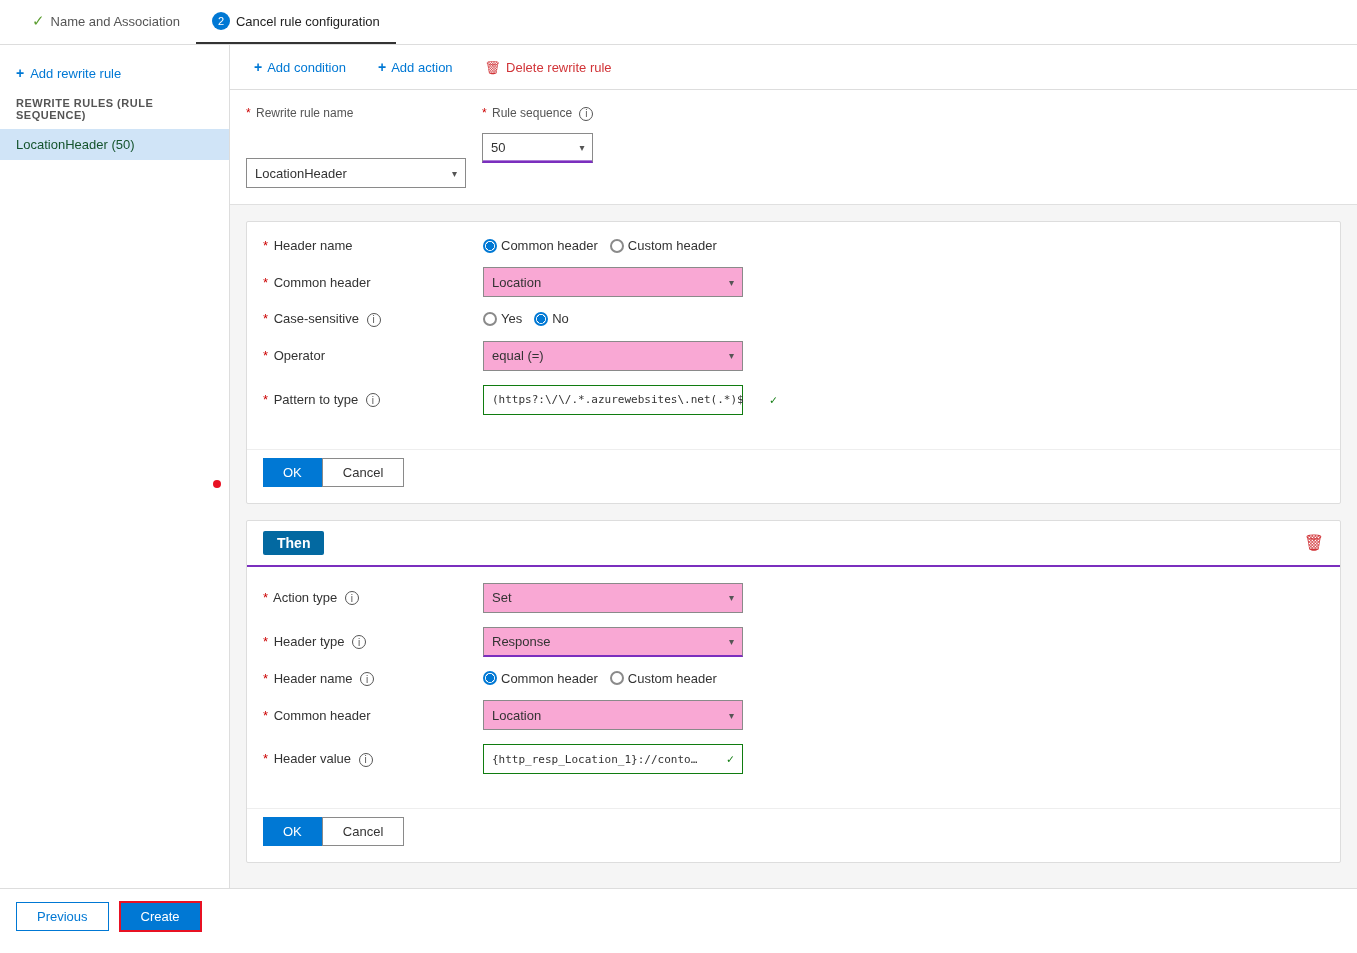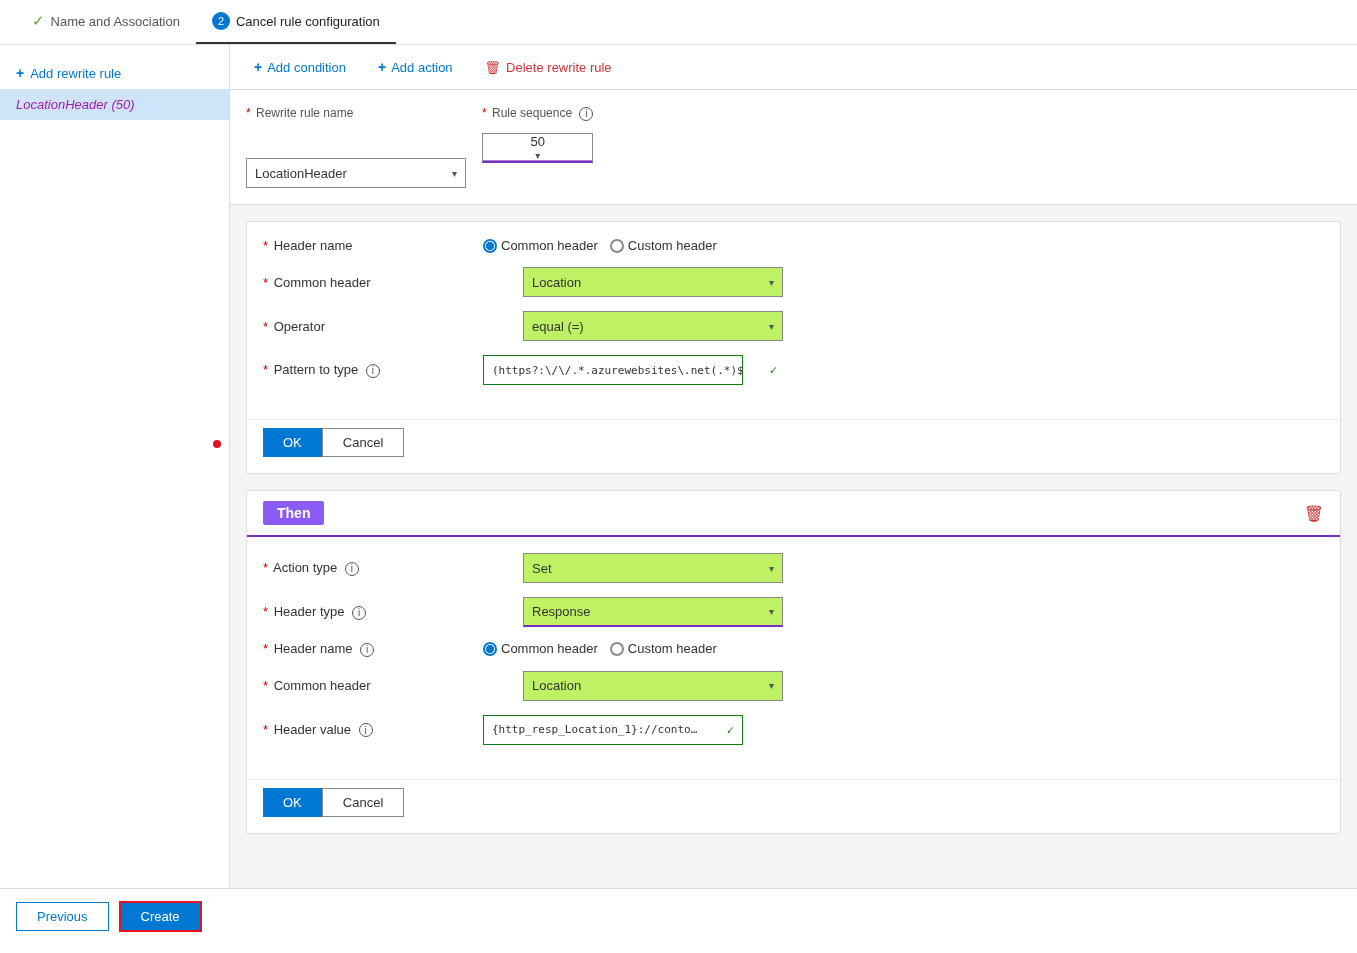--- a/index.html
+++ b/index.html
@@ -94,6 +94,7 @@
         <span class="plus-icon">+</span>
         <span>Add rewrite rule</span>
       </div>
+      <div class="sidebar-section-title">REWRITE RULES (RULE SEQUENCE)</div>
       <div class="sidebar-rule-item selected">
         <span>LocationHeader (50)</span>
       </div>

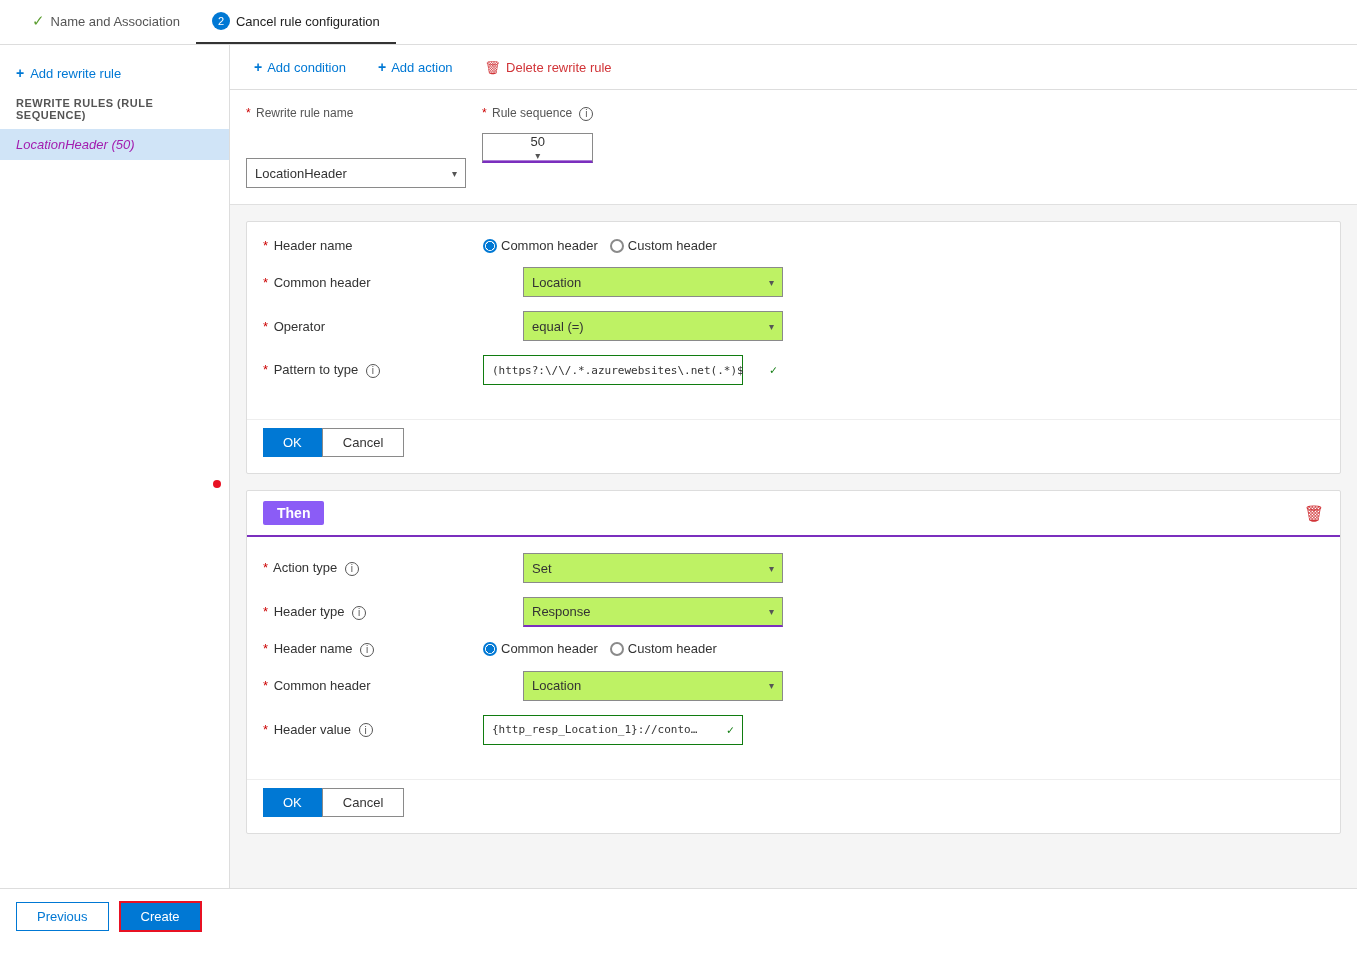--- a/index.html
+++ b/index.html
@@ -20,7 +20,7 @@
     .sidebar-add-btn { display: flex; align-items: center; gap: 6px; padding: 8px 16px; color: #0078d4; cursor: pointer; font-size: 13px; }
     .sidebar-section-title { padding: 8px 16px; font-size: 11px; font-weight: 600; color: #555; text-transform: uppercase; letter-spacing: 0.5px; }
     .sidebar-rule-item { padding: 8px 16px; cursor: pointer; font-size: 13px; }
-    .sidebar-rule-item.selected { background: #d0e4f7; color: #a21caf; font-weight: 500; font-style: italic; }
+    .sidebar-rule-item.selected { background: #d0e4f7; color: #14532d; font-weight: 500; }
 
     .content-area { flex: 1; display: flex; flex-direction: column; overflow: hidden; }
 

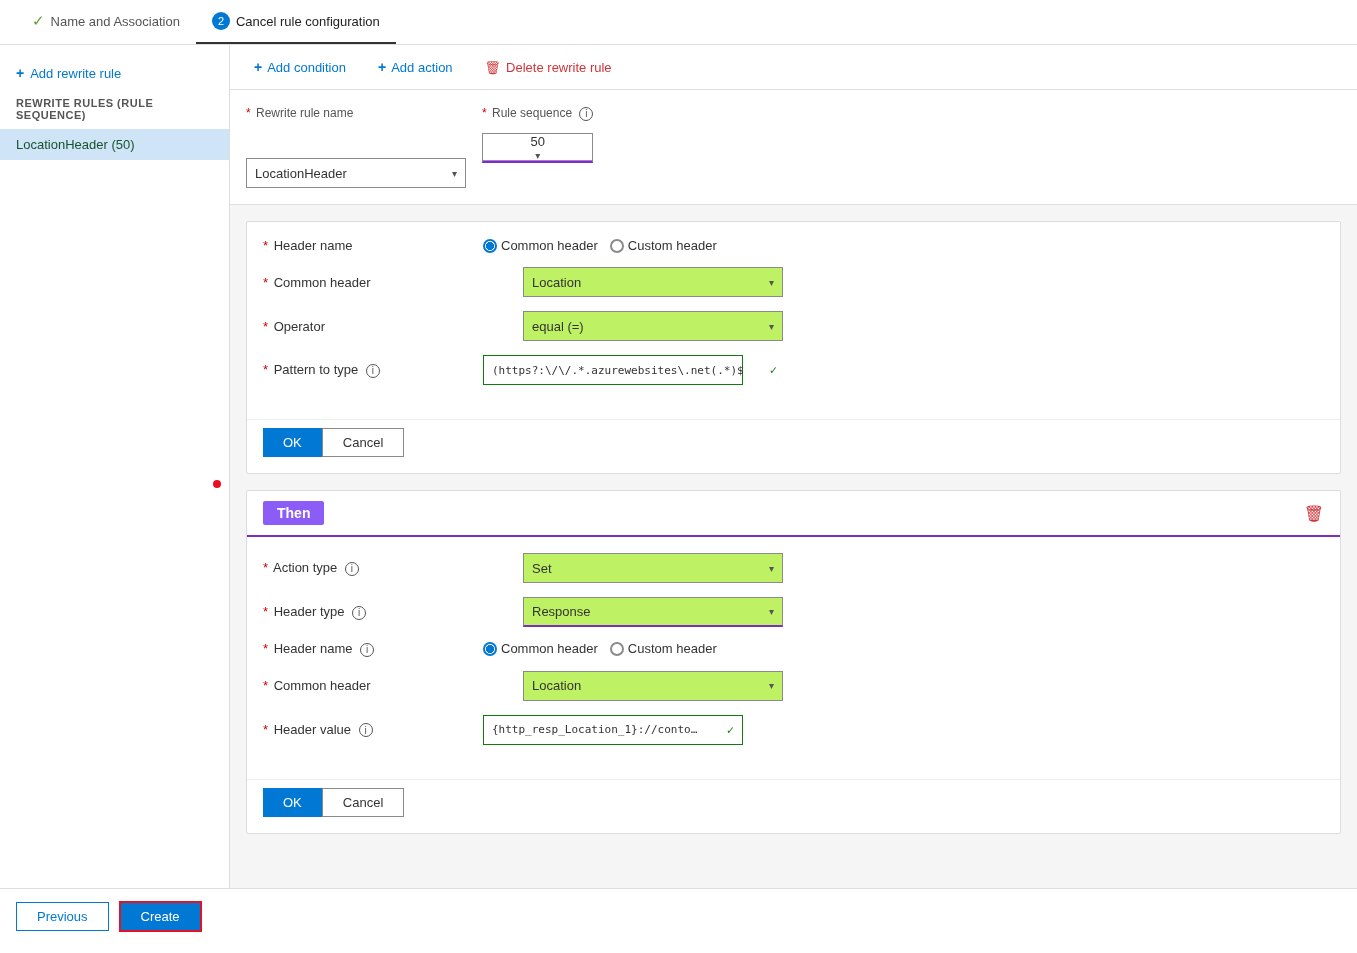--- a/index.html
+++ b/index.html
@@ -135,7 +135,7 @@
             <span>Rule sequence</span>
             <span class="info-icon">i</span>
           </div>
-          <div class="select-input narrow" style="background: linear-gradient(to bottom, #fff 0%, #fff 95%, #7b2fbe 100%); border-bottom: 2px solid #7b2fbe; flex-direction: column;">
+          <div class="select-input narrow" style="background: linear-gradient(to bottom, #fff 0%, #fff 95%, #7b2fbe 100%); border-bottom: 2px solid #7b2fbe;">
             <span>50</span>
             <span class="chevron-icon">▾</span>
           </div>

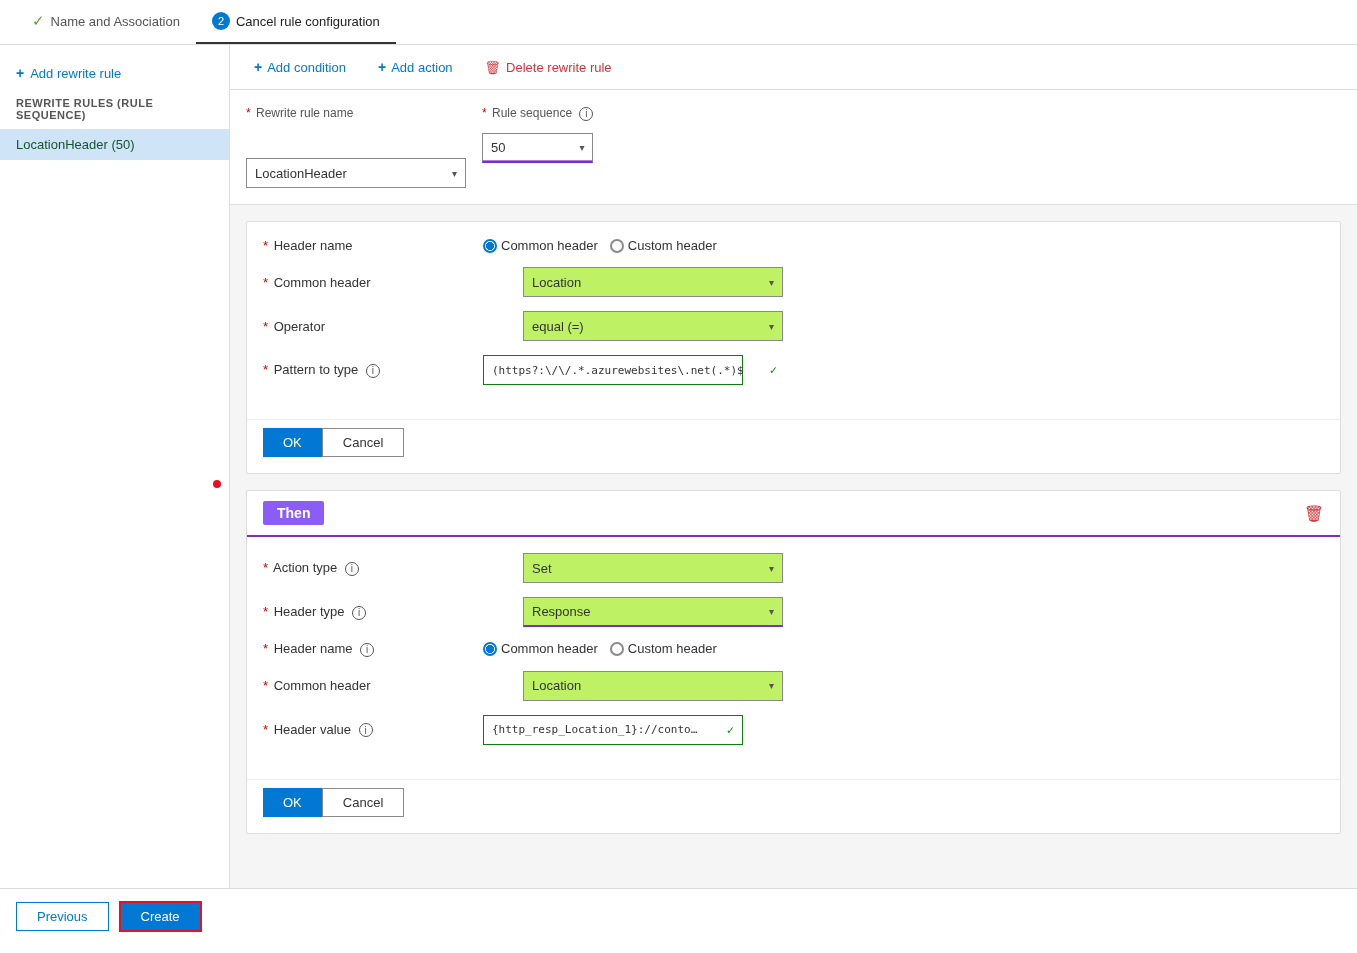--- a/index.html
+++ b/index.html
@@ -42,7 +42,7 @@
     .form-row { display: flex; align-items: center; margin-bottom: 14px; }
     .form-row-label { width: 220px; font-size: 13px; color: #333; flex-shrink: 0; }
     .form-row-value { flex: 1; display: flex; align-items: center; gap: 10px; }
-    .dropdown-select { display: flex; align-items: center; justify-content: space-between; height: 30px; border: 1px solid #8a8a8a; padding: 0 8px; background: #bef264; min-width: 260px; cursor: pointer; font-size: 13px; margin-left: 40px; }
+    .dropdown-select { display: flex; align-items: center; justify-content: space-between; height: 30px; border: 1px solid #8a8a8a; padding: 0 8px; background: #f9a8d4; min-width: 260px; cursor: pointer; font-size: 13px; }
     .dropdown-select.full { min-width: 260px; width: 260px; }
     .radio-group { display: flex; align-items: center; gap: 12px; }
     .radio-item { display: flex; align-items: center; gap: 4px; cursor: pointer; font-size: 13px; }

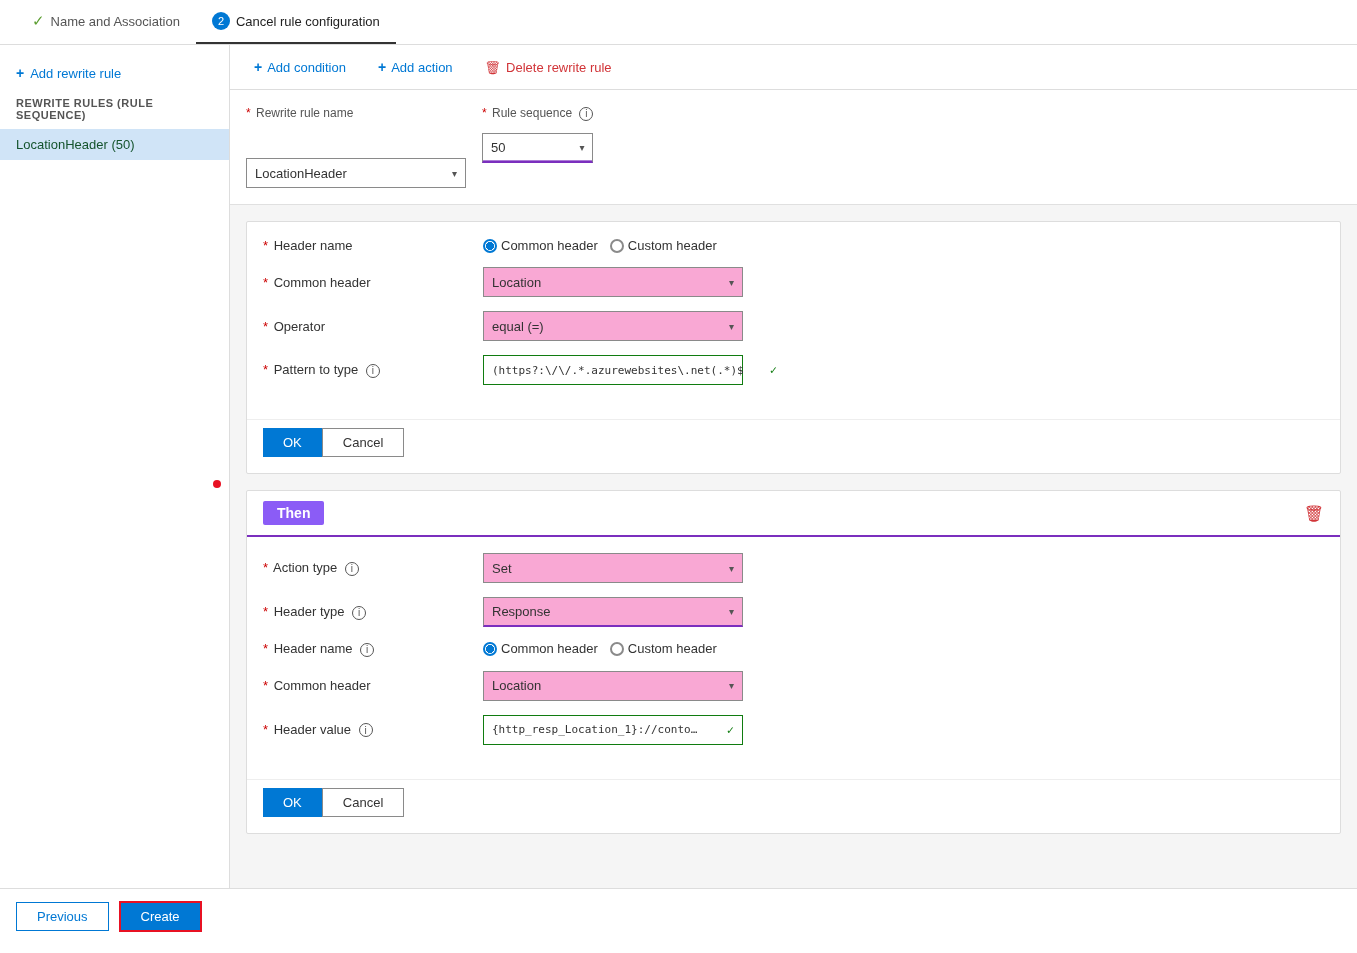--- a/index.html
+++ b/index.html
@@ -178,6 +178,23 @@
               </div>
             </div>
 
+            <div class="form-row">
+              <div class="form-row-label">
+                <span class="required-star">*</span>
+                <span>Case-sensitive</span>
+                <span class="info-icon">i</span>
+              </div>
+              <div class="form-row-value radio-group">
+                <label class="radio-item">
+                  <span class="radio-circle"></span>
+                  <span>Yes</span>
+                </label>
+                <label class="radio-item">
+                  <span class="radio-circle checked" style="border-color:#0078d4; background: radial-gradient(circle, #0078d4 4px, #fff 4px);"></span>
+                  <span>No</span>
+                </label>
+              </div>
+            </div>
 
             <div class="form-row">
               <div class="form-row-label">

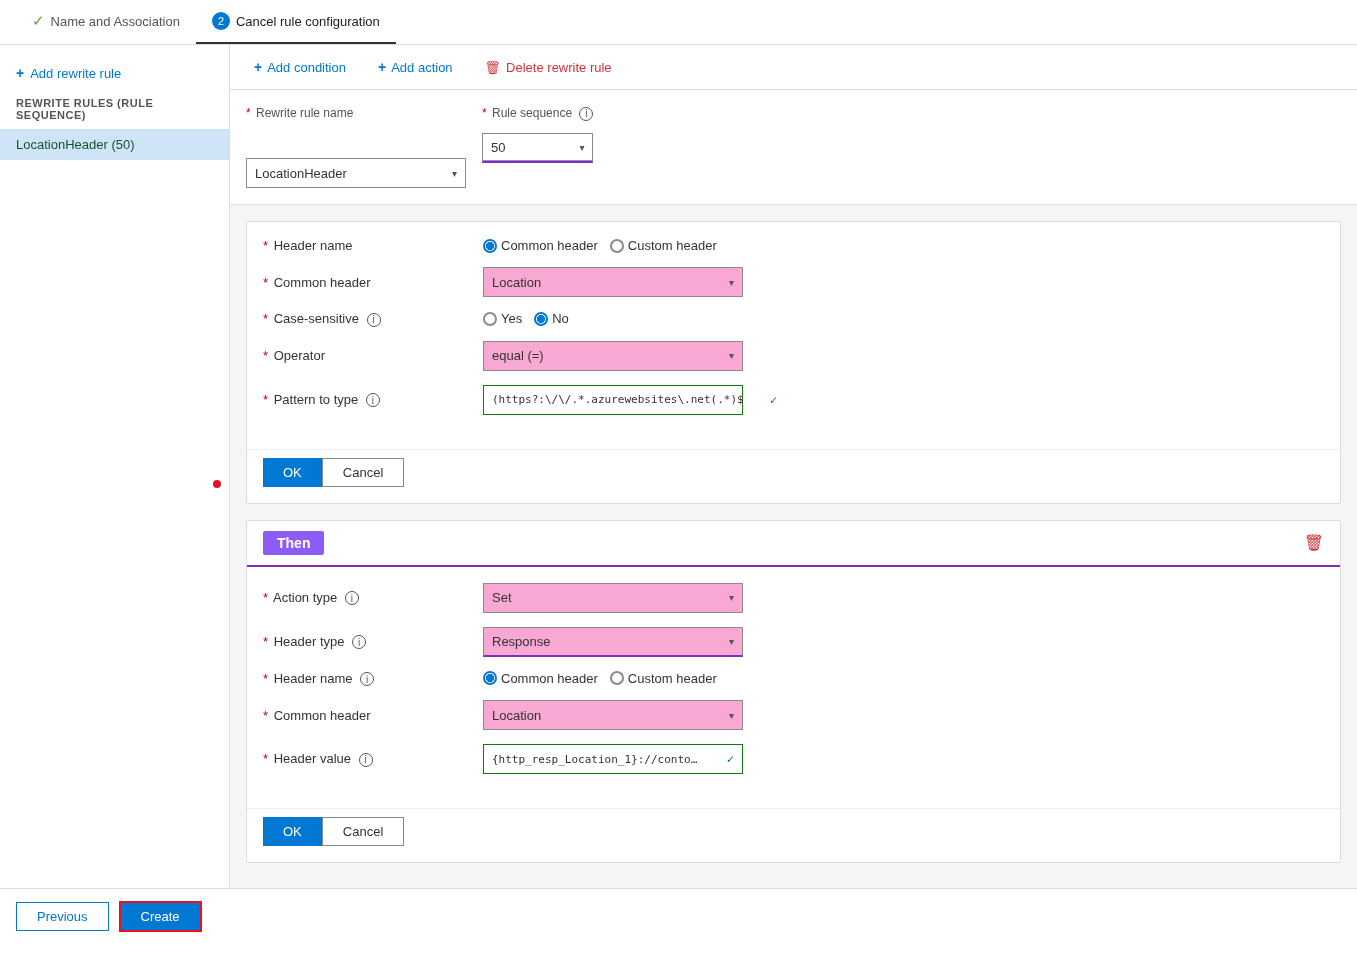--- a/index.html
+++ b/index.html
@@ -58,7 +58,7 @@
 
     .then-card { background: #fff; border: 1px solid #ddd; border-radius: 2px; }
     .then-header { display: flex; align-items: center; justify-content: space-between; padding: 10px 16px; }
-    .then-badge { background: #8b5cf6; color: #fff; font-weight: 600; font-size: 14px; padding: 4px 14px; border-radius: 2px; }
+    .then-badge { background: #0369a1; color: #fff; font-weight: 600; font-size: 14px; padding: 4px 14px; border-radius: 2px; }
     .delete-icon { color: #d13438; cursor: pointer; font-size: 16px; }
 
     .footer-bar { display: flex; align-items: center; gap: 10px; padding: 12px 16px; border-top: 1px solid #ddd; background: #fff; }

